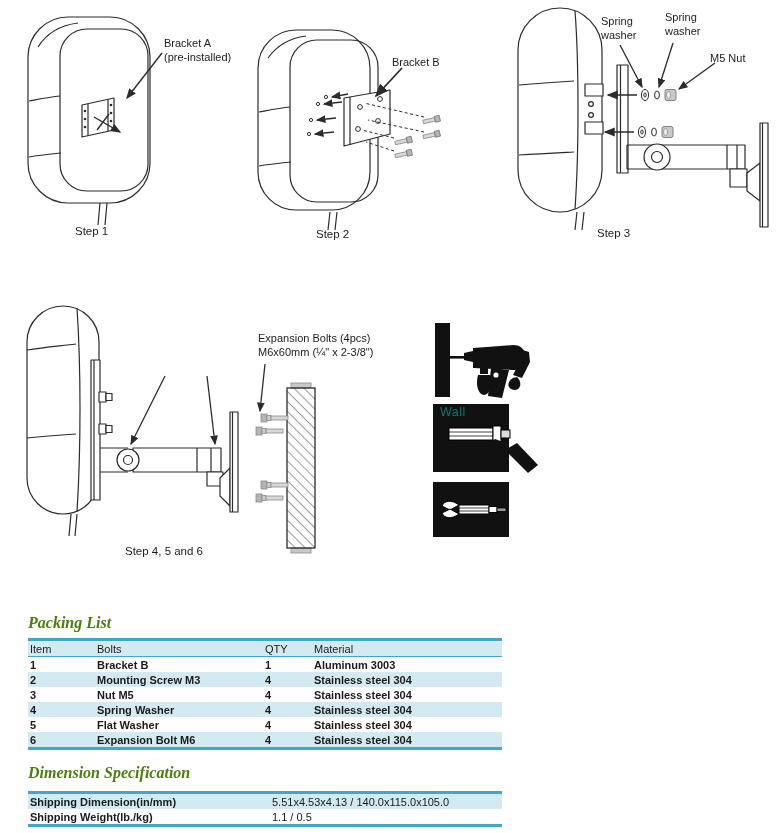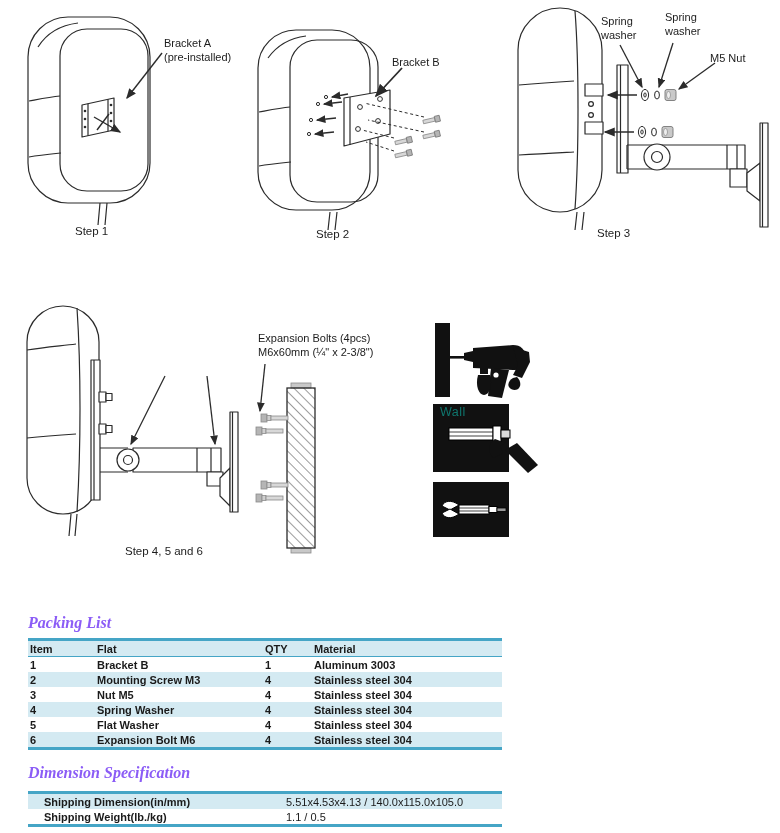--- a/index.html
+++ b/index.html
@@ -10,7 +10,7 @@
   .caption{position:absolute;font-size:11.5px;color:#1c1c1c;}
   .wall-label{position:absolute;font-size:12.5px;color:#0f766e;letter-spacing:.5px;}
   .sec-title{position:absolute;font-family:"Liberation Serif",serif;font-style:italic;font-weight:700;
-             font-size:16px;color:#8b5cf6;}
+             font-size:16px;color:#4d7c0f;}
   table.doc{position:absolute;border-collapse:collapse;width:474px;table-layout:fixed;
             font-family:"Liberation Sans",sans-serif;font-size:11px;}
   table.pk{border-top:3px solid #45A5C6;border-bottom:3px solid #45A5C6;}

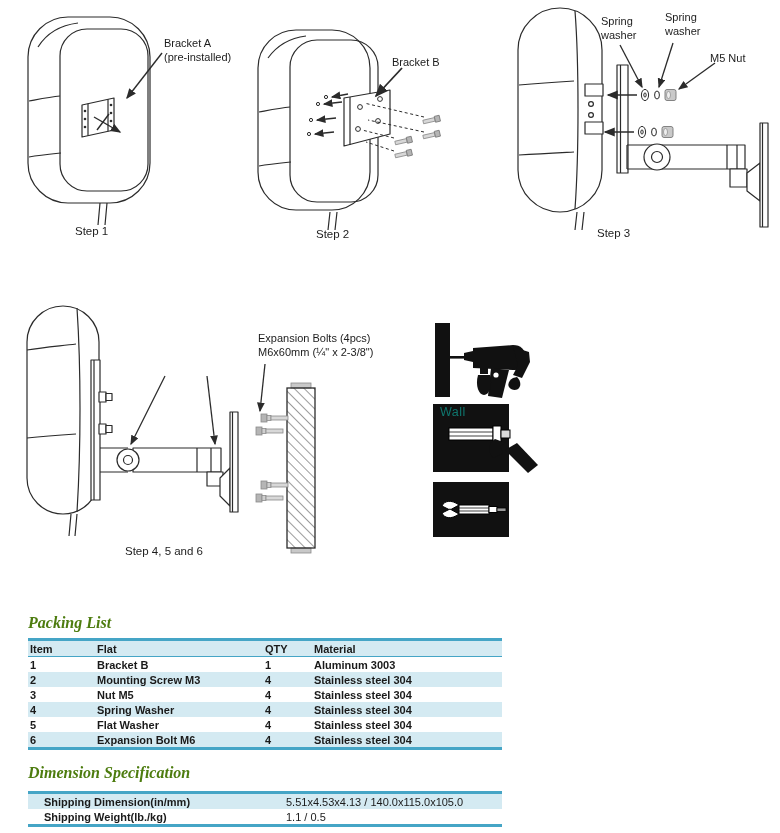--- a/index.html
+++ b/index.html
@@ -14,7 +14,7 @@
   table.doc{position:absolute;border-collapse:collapse;width:474px;table-layout:fixed;
             font-family:"Liberation Sans",sans-serif;font-size:11px;}
   table.pk{border-top:3px solid #45A5C6;border-bottom:3px solid #45A5C6;}
-  table.pk th{background:#D4EAF2;text-align:left;font-weight:700;padding:1px 2px;height:13px;
+  table.pk th{background:#D4EAF2;text-align:left;font-weight:400;padding:1px 2px;height:13px;
               border-bottom:1.2px solid #45A5C6;}
   table.pk td{padding:1px 2px;height:13px;font-weight:600;}
   table.pk tbody tr:nth-child(even){background:#D4EAF2;}

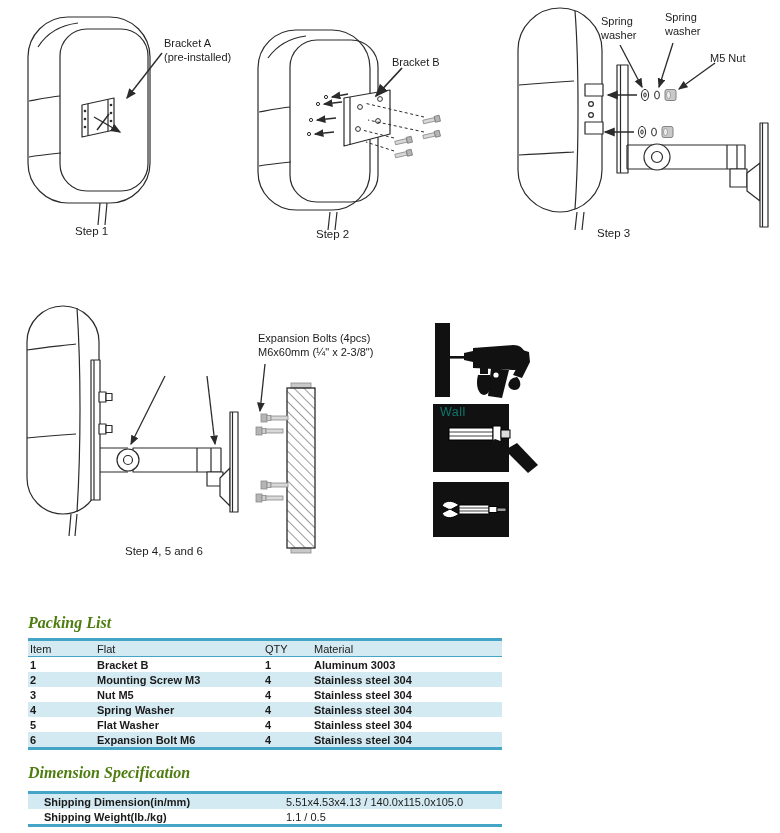--- a/index.html
+++ b/index.html
@@ -306,7 +306,7 @@
     <thead>
       <tr>
         <th>Item</th>
-        <th>Flat</th>
+        <th>Bolts</th>
         <th>QTY</th>
         <th>Material</th>
       </tr>

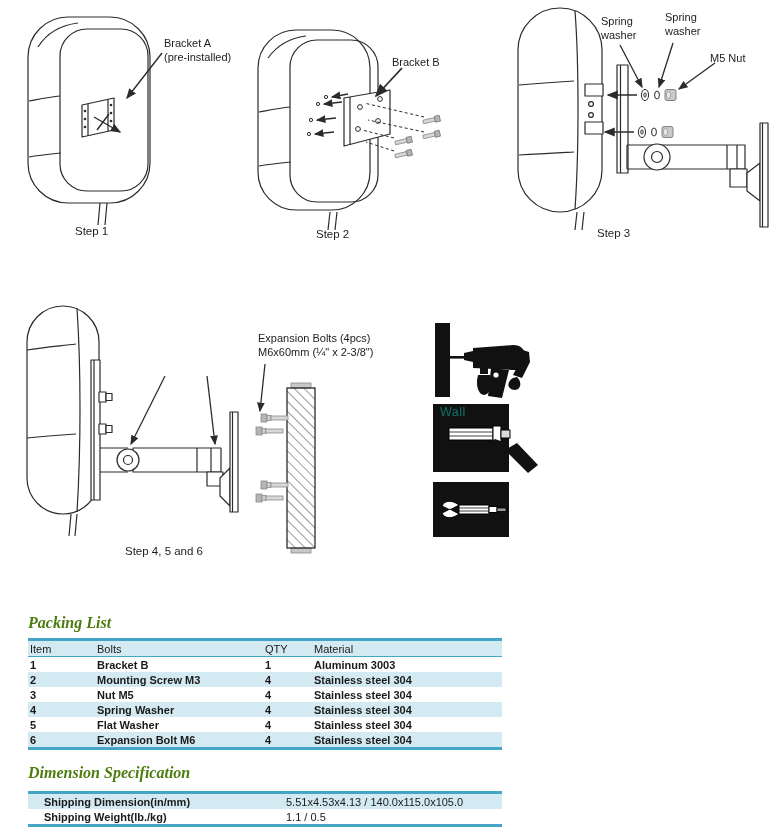--- a/index.html
+++ b/index.html
@@ -19,7 +19,7 @@
   table.pk td{padding:1px 2px;height:13px;font-weight:600;}
   table.pk tbody tr:nth-child(even){background:#D4EAF2;}
   table.ms{border-top:3px solid #45A5C6;border-bottom:3px solid #45A5C6;}
-  table.ms td{padding:1px 16px;height:13px;}
+  table.ms td{padding:1px 2px;height:13px;}
   table.ms tr:first-child{background:#D4EAF2;}
   table.ms td.lbl{font-weight:700;}
   table.ms td.val{font-weight:400;}

